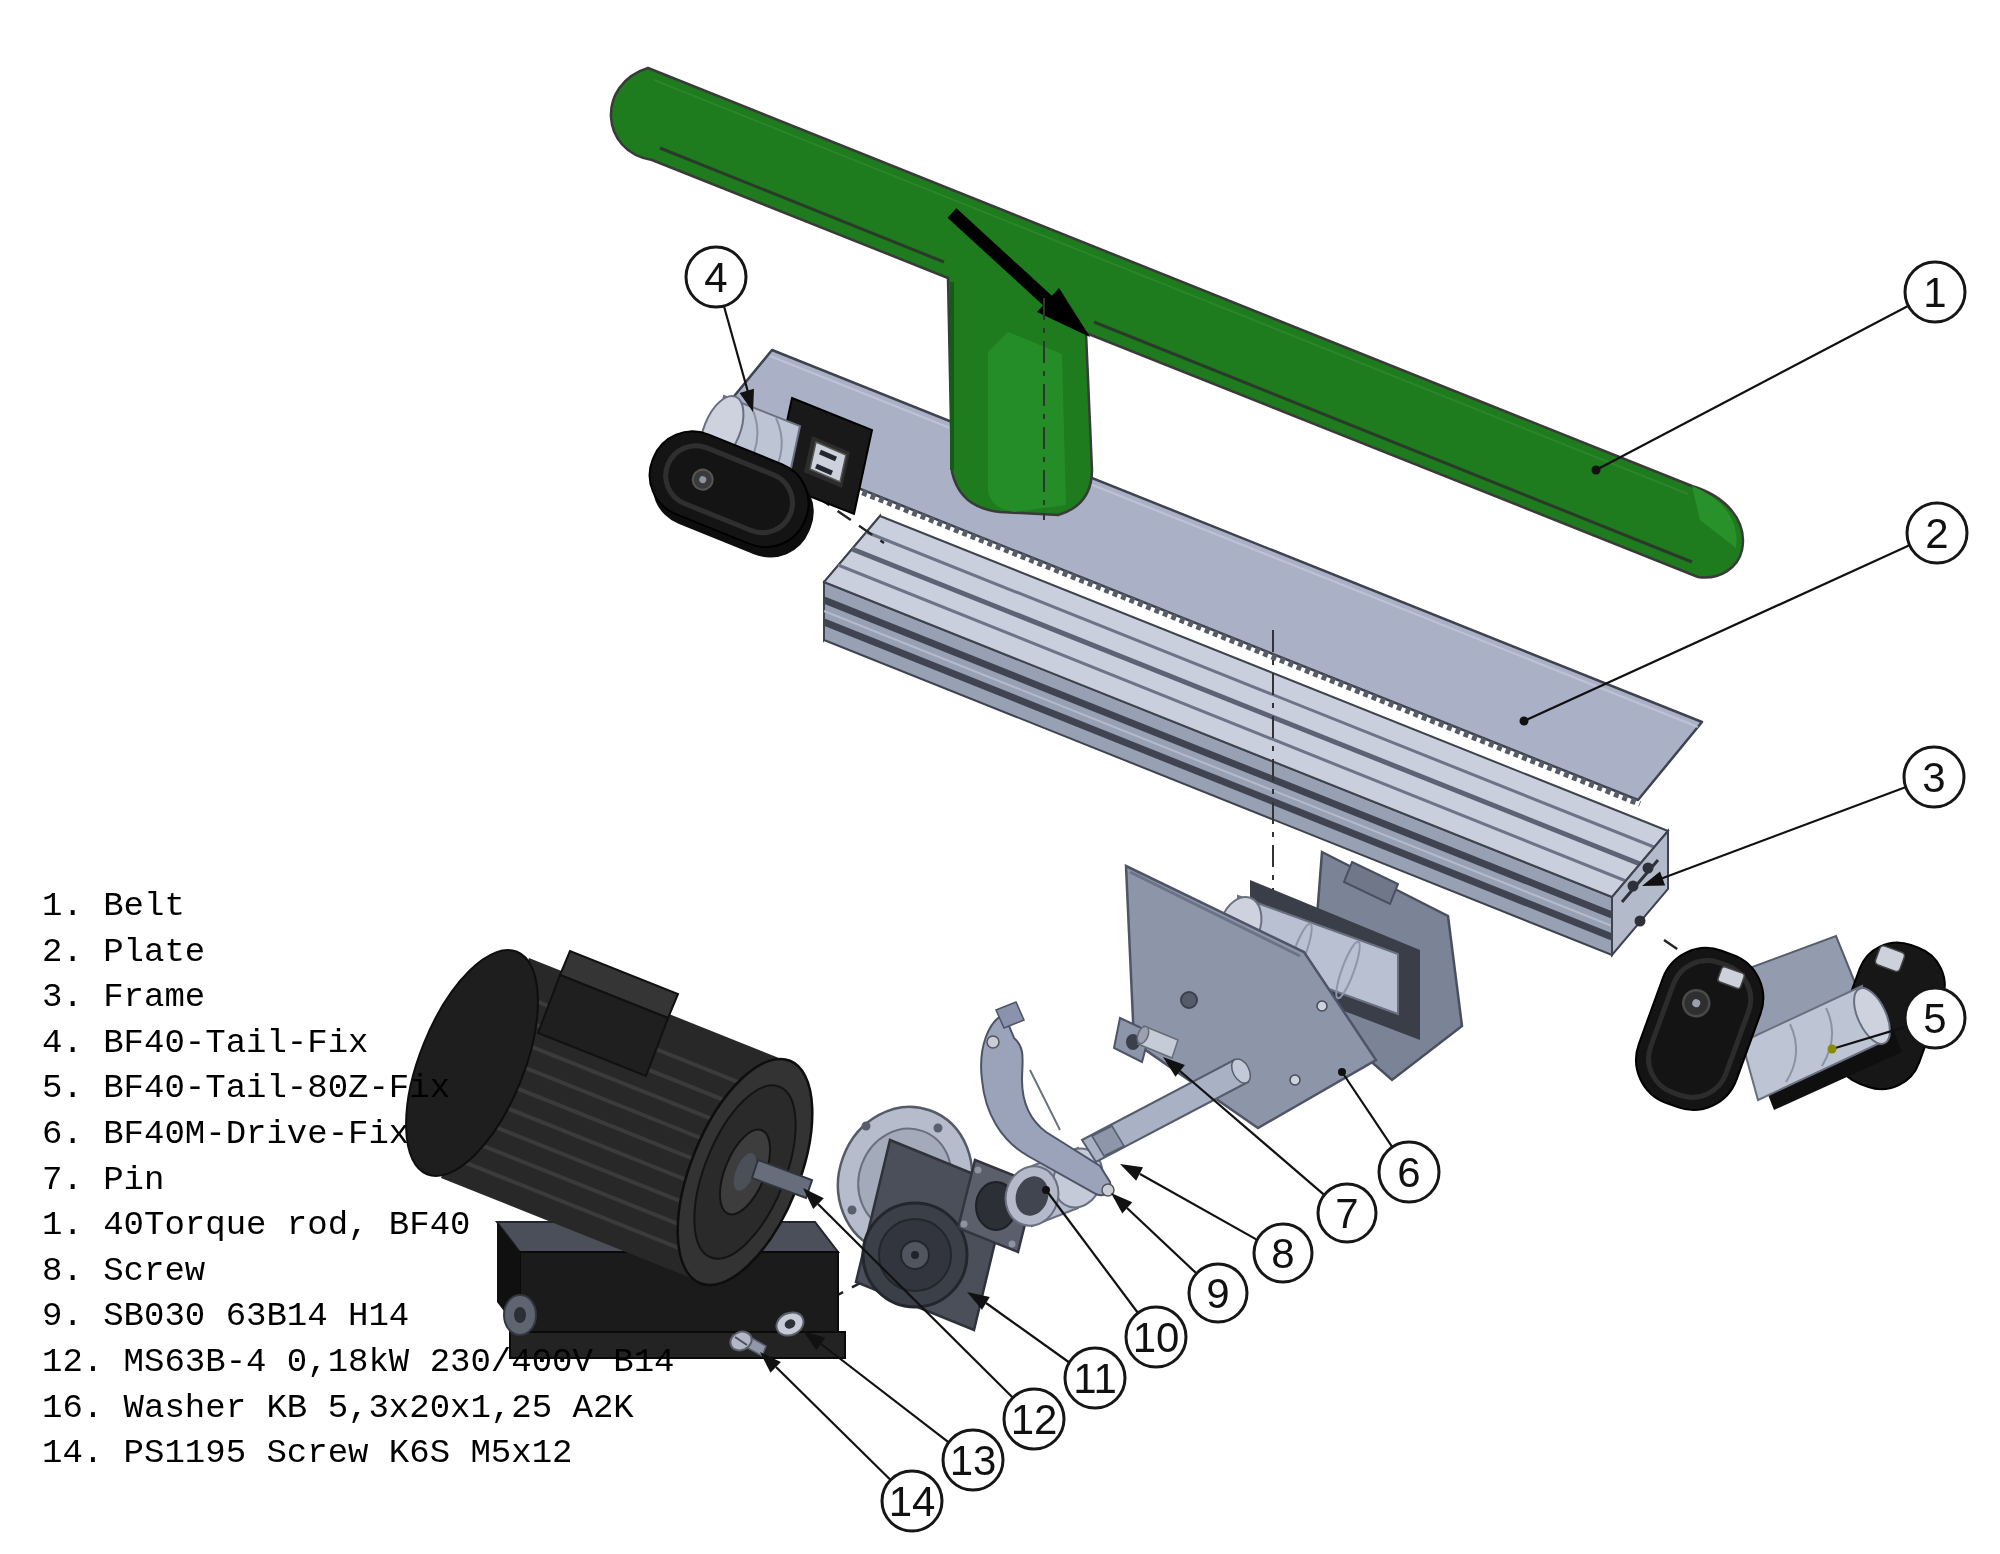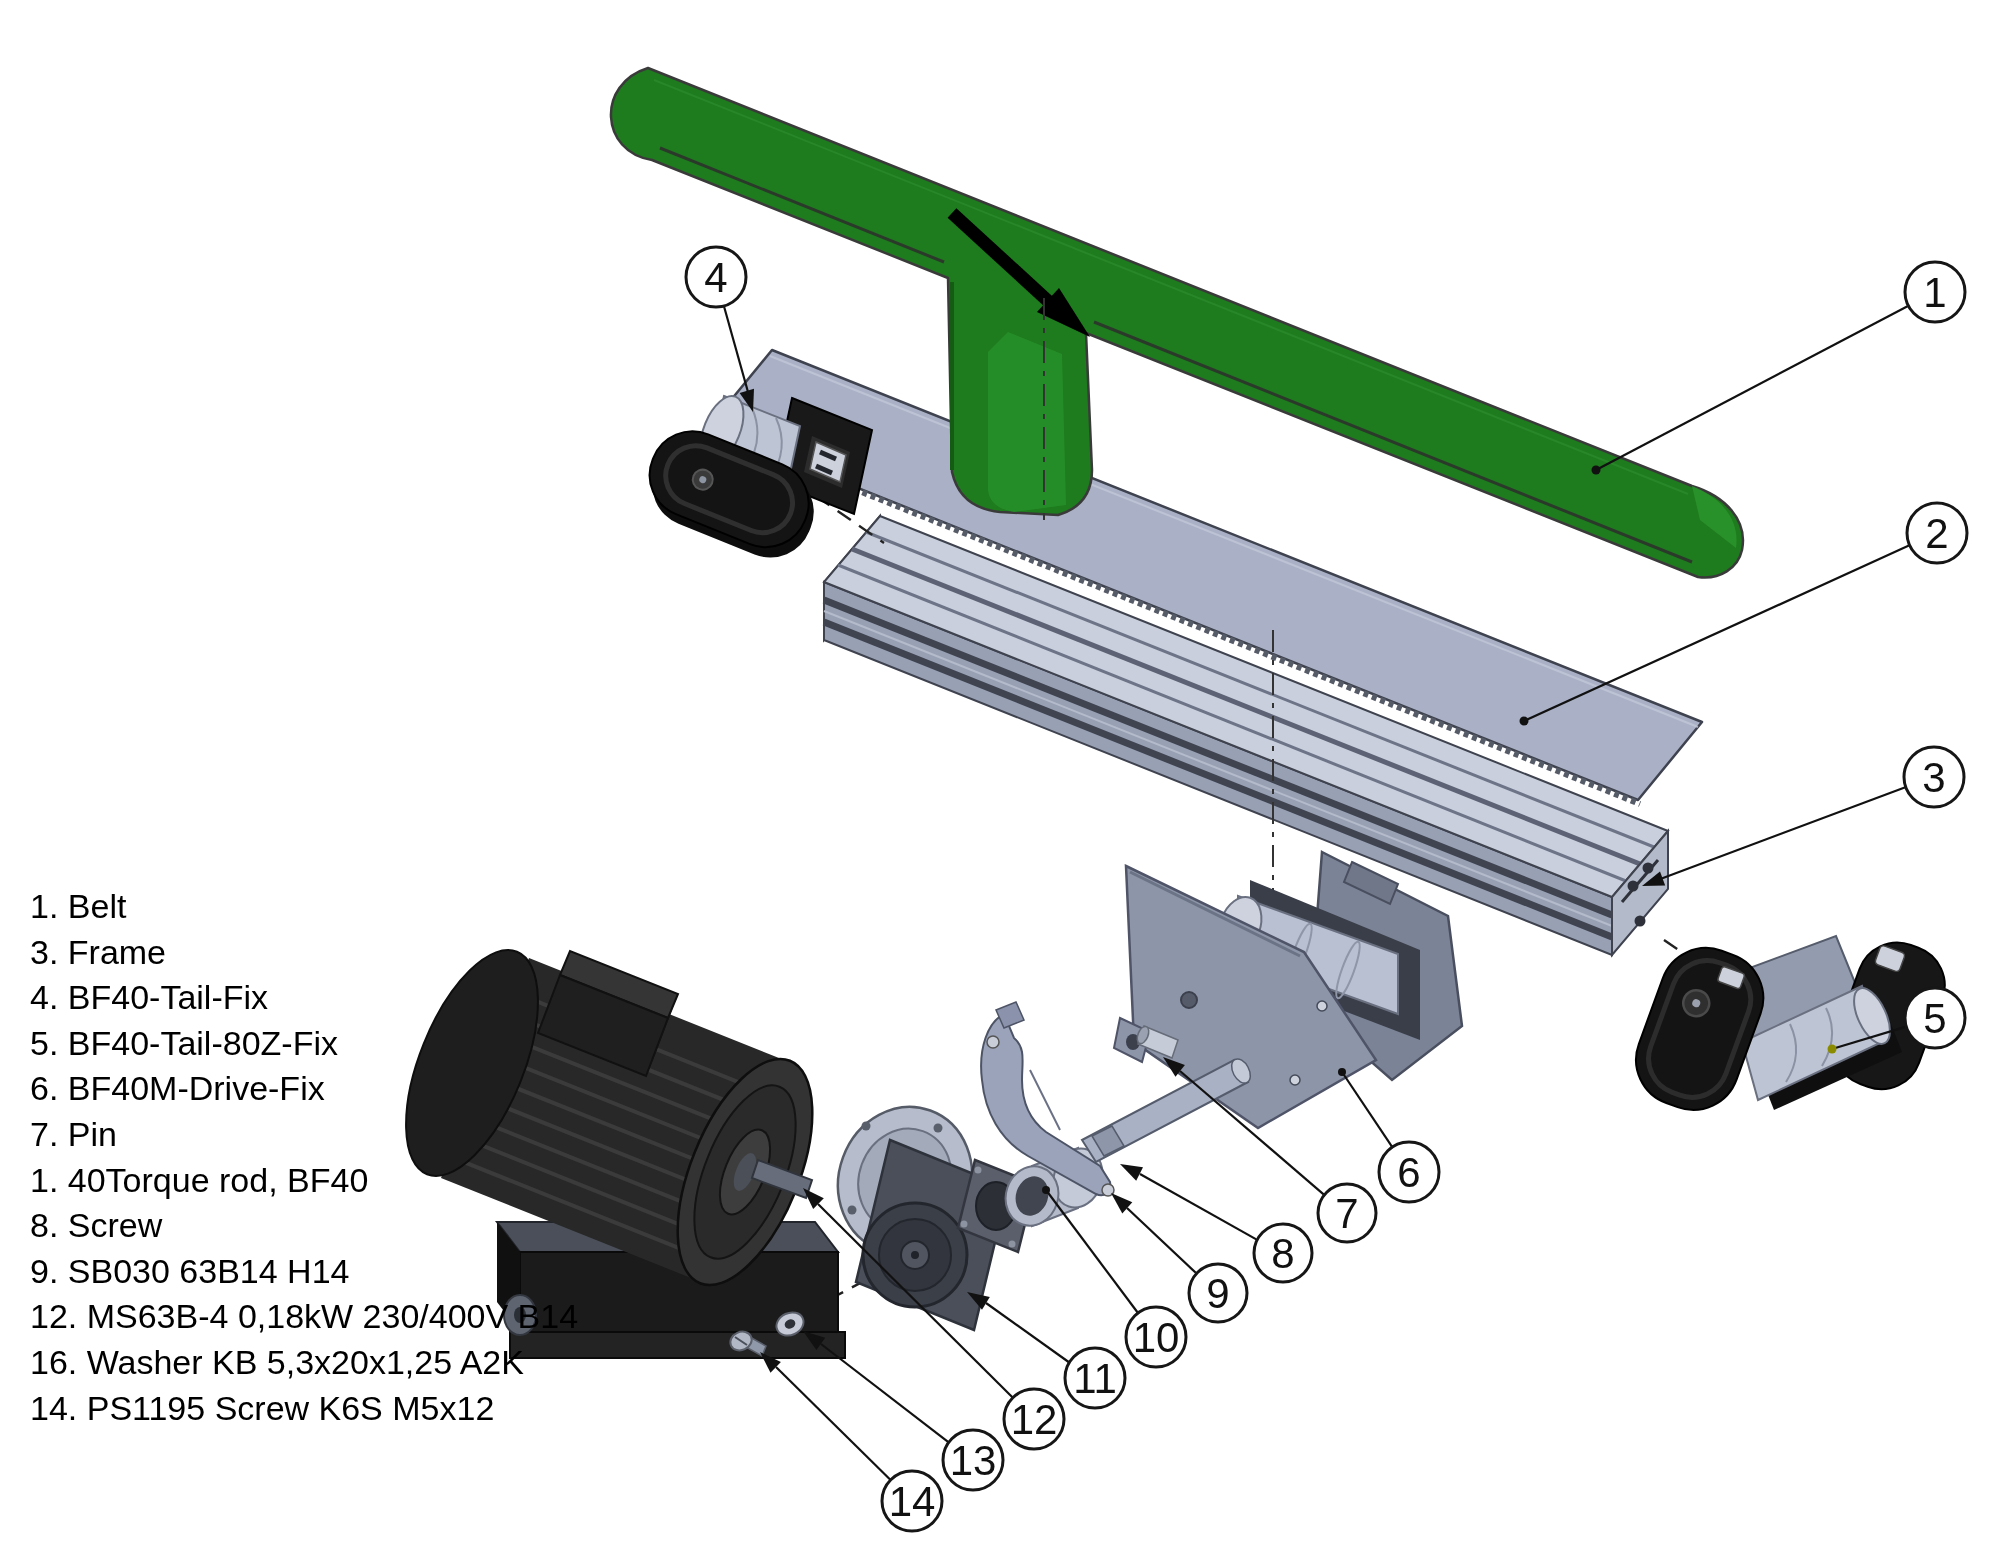--- a/index.html
+++ b/index.html
@@ -12,9 +12,10 @@
   }
   .drawing{position:absolute;left:0;top:0;}
   .parts-list{
-    position:absolute;left:30px;top:884px;
+    position:absolute;left:42px;top:884px;
     font-size:34px;line-height:45.6px;color:#000;
     white-space:nowrap;
+    font-family:Liberation Mono, monospace;
   }
   .callout-num{
     font-family:"Liberation Sans", sans-serif;

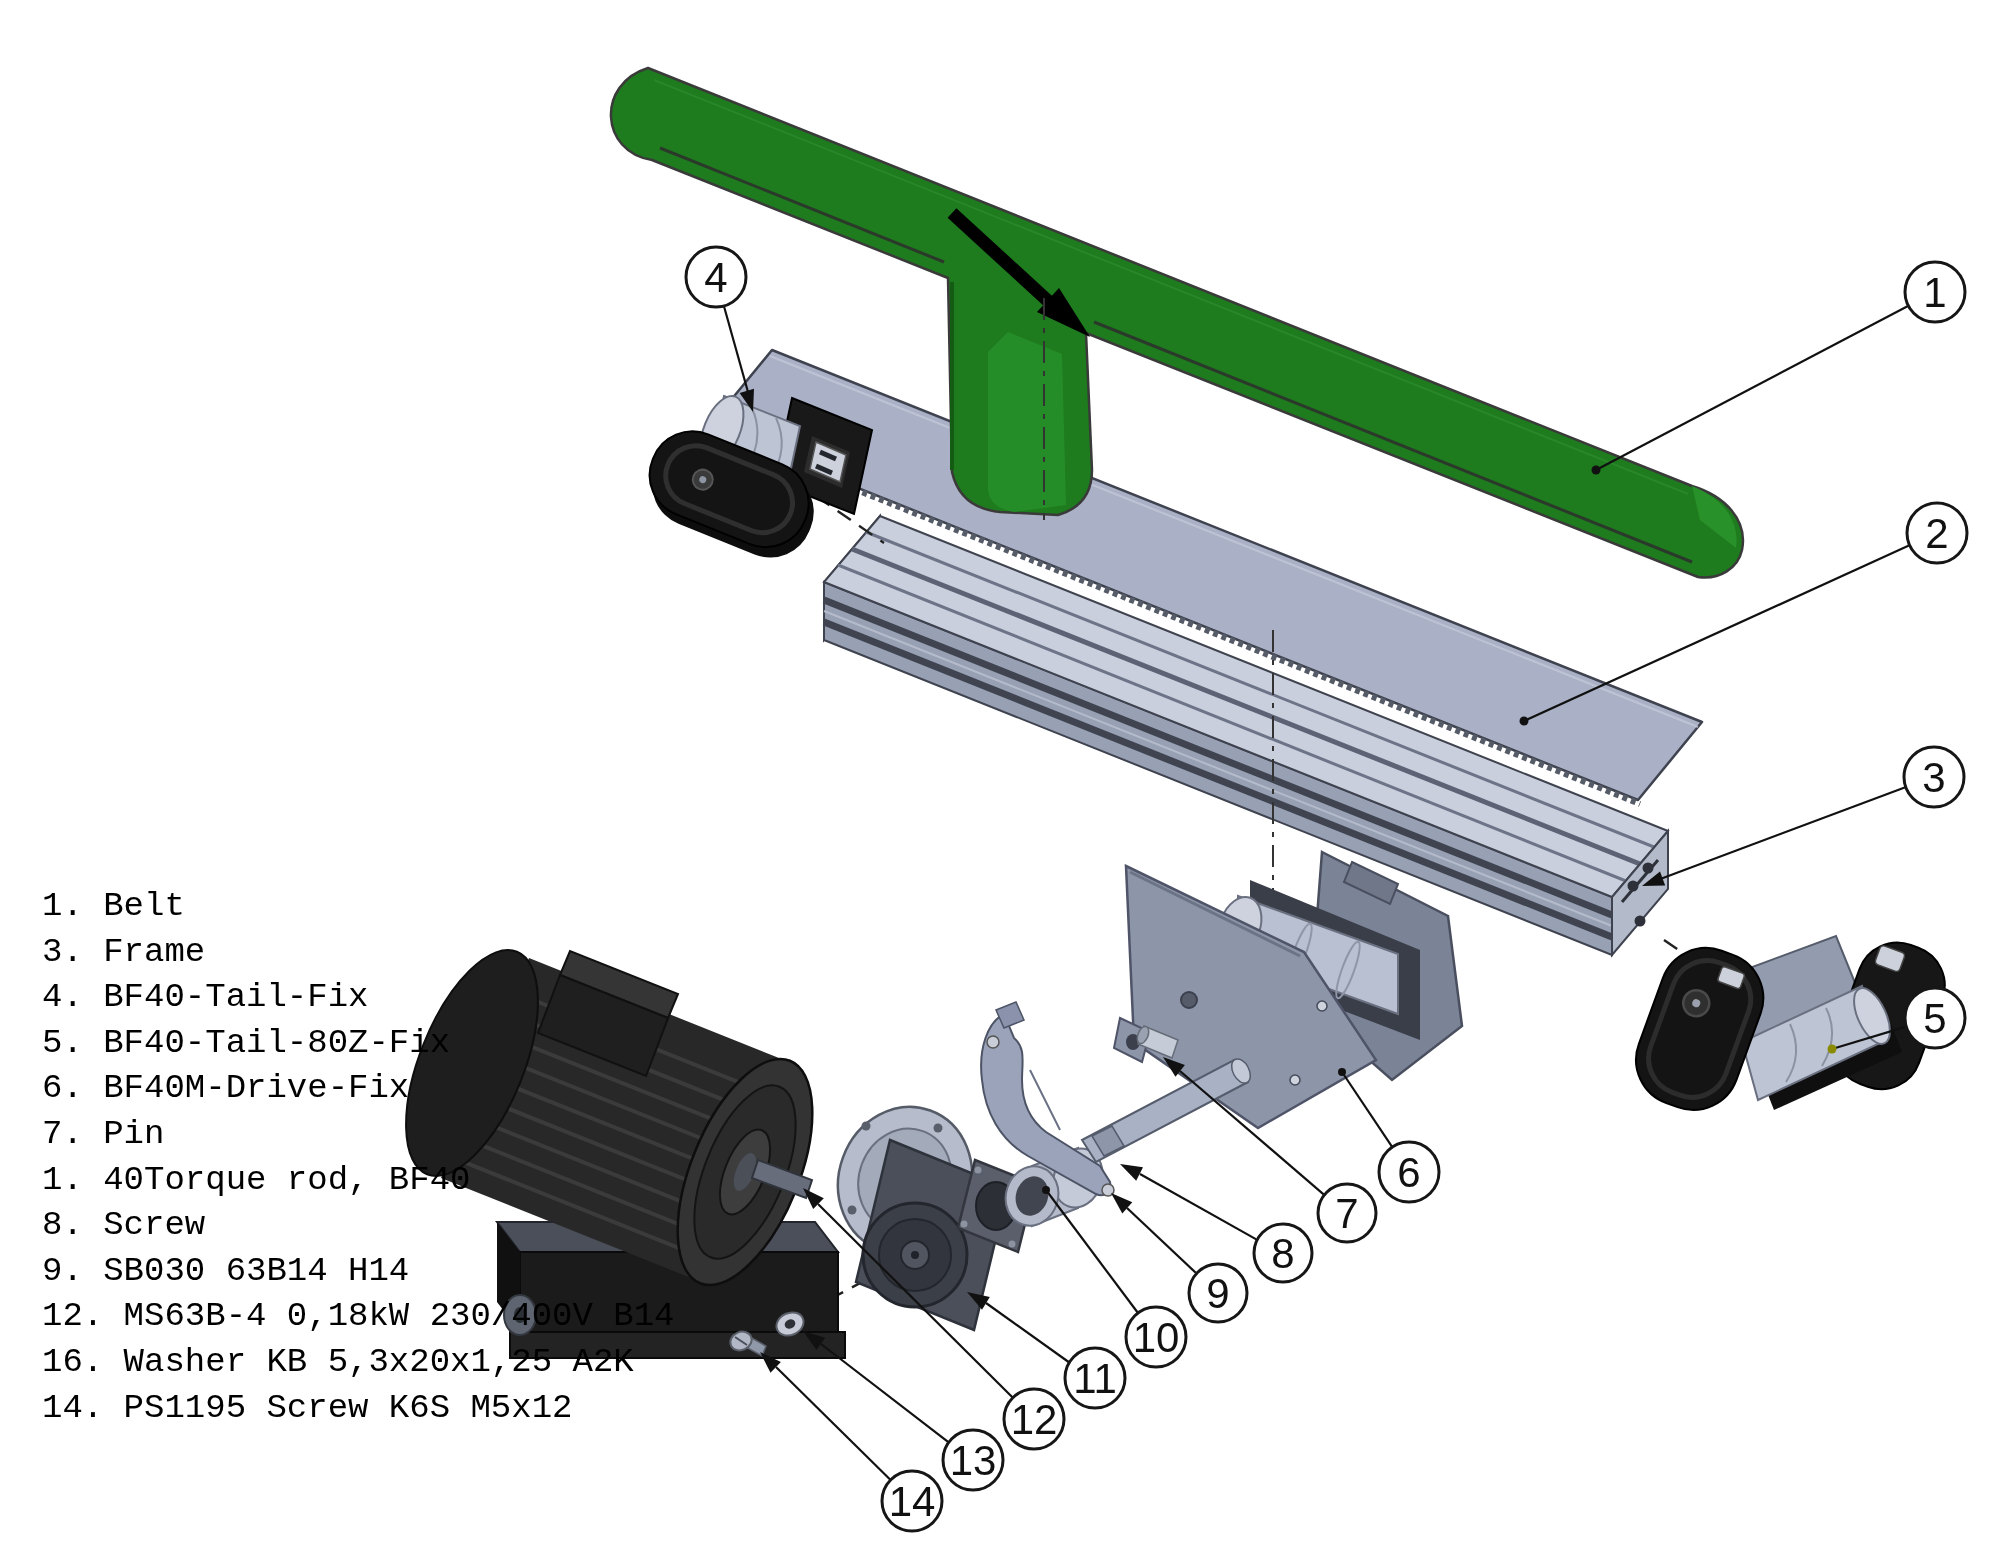--- a/index.html
+++ b/index.html
@@ -392,6 +392,7 @@
 
   <div class="parts-list">
     <div>1. Belt</div>
+    <div>2. Plate</div>
     <div>3. Frame</div>
     <div>4. BF40-Tail-Fix</div>
     <div>5. BF40-Tail-80Z-Fix</div>

